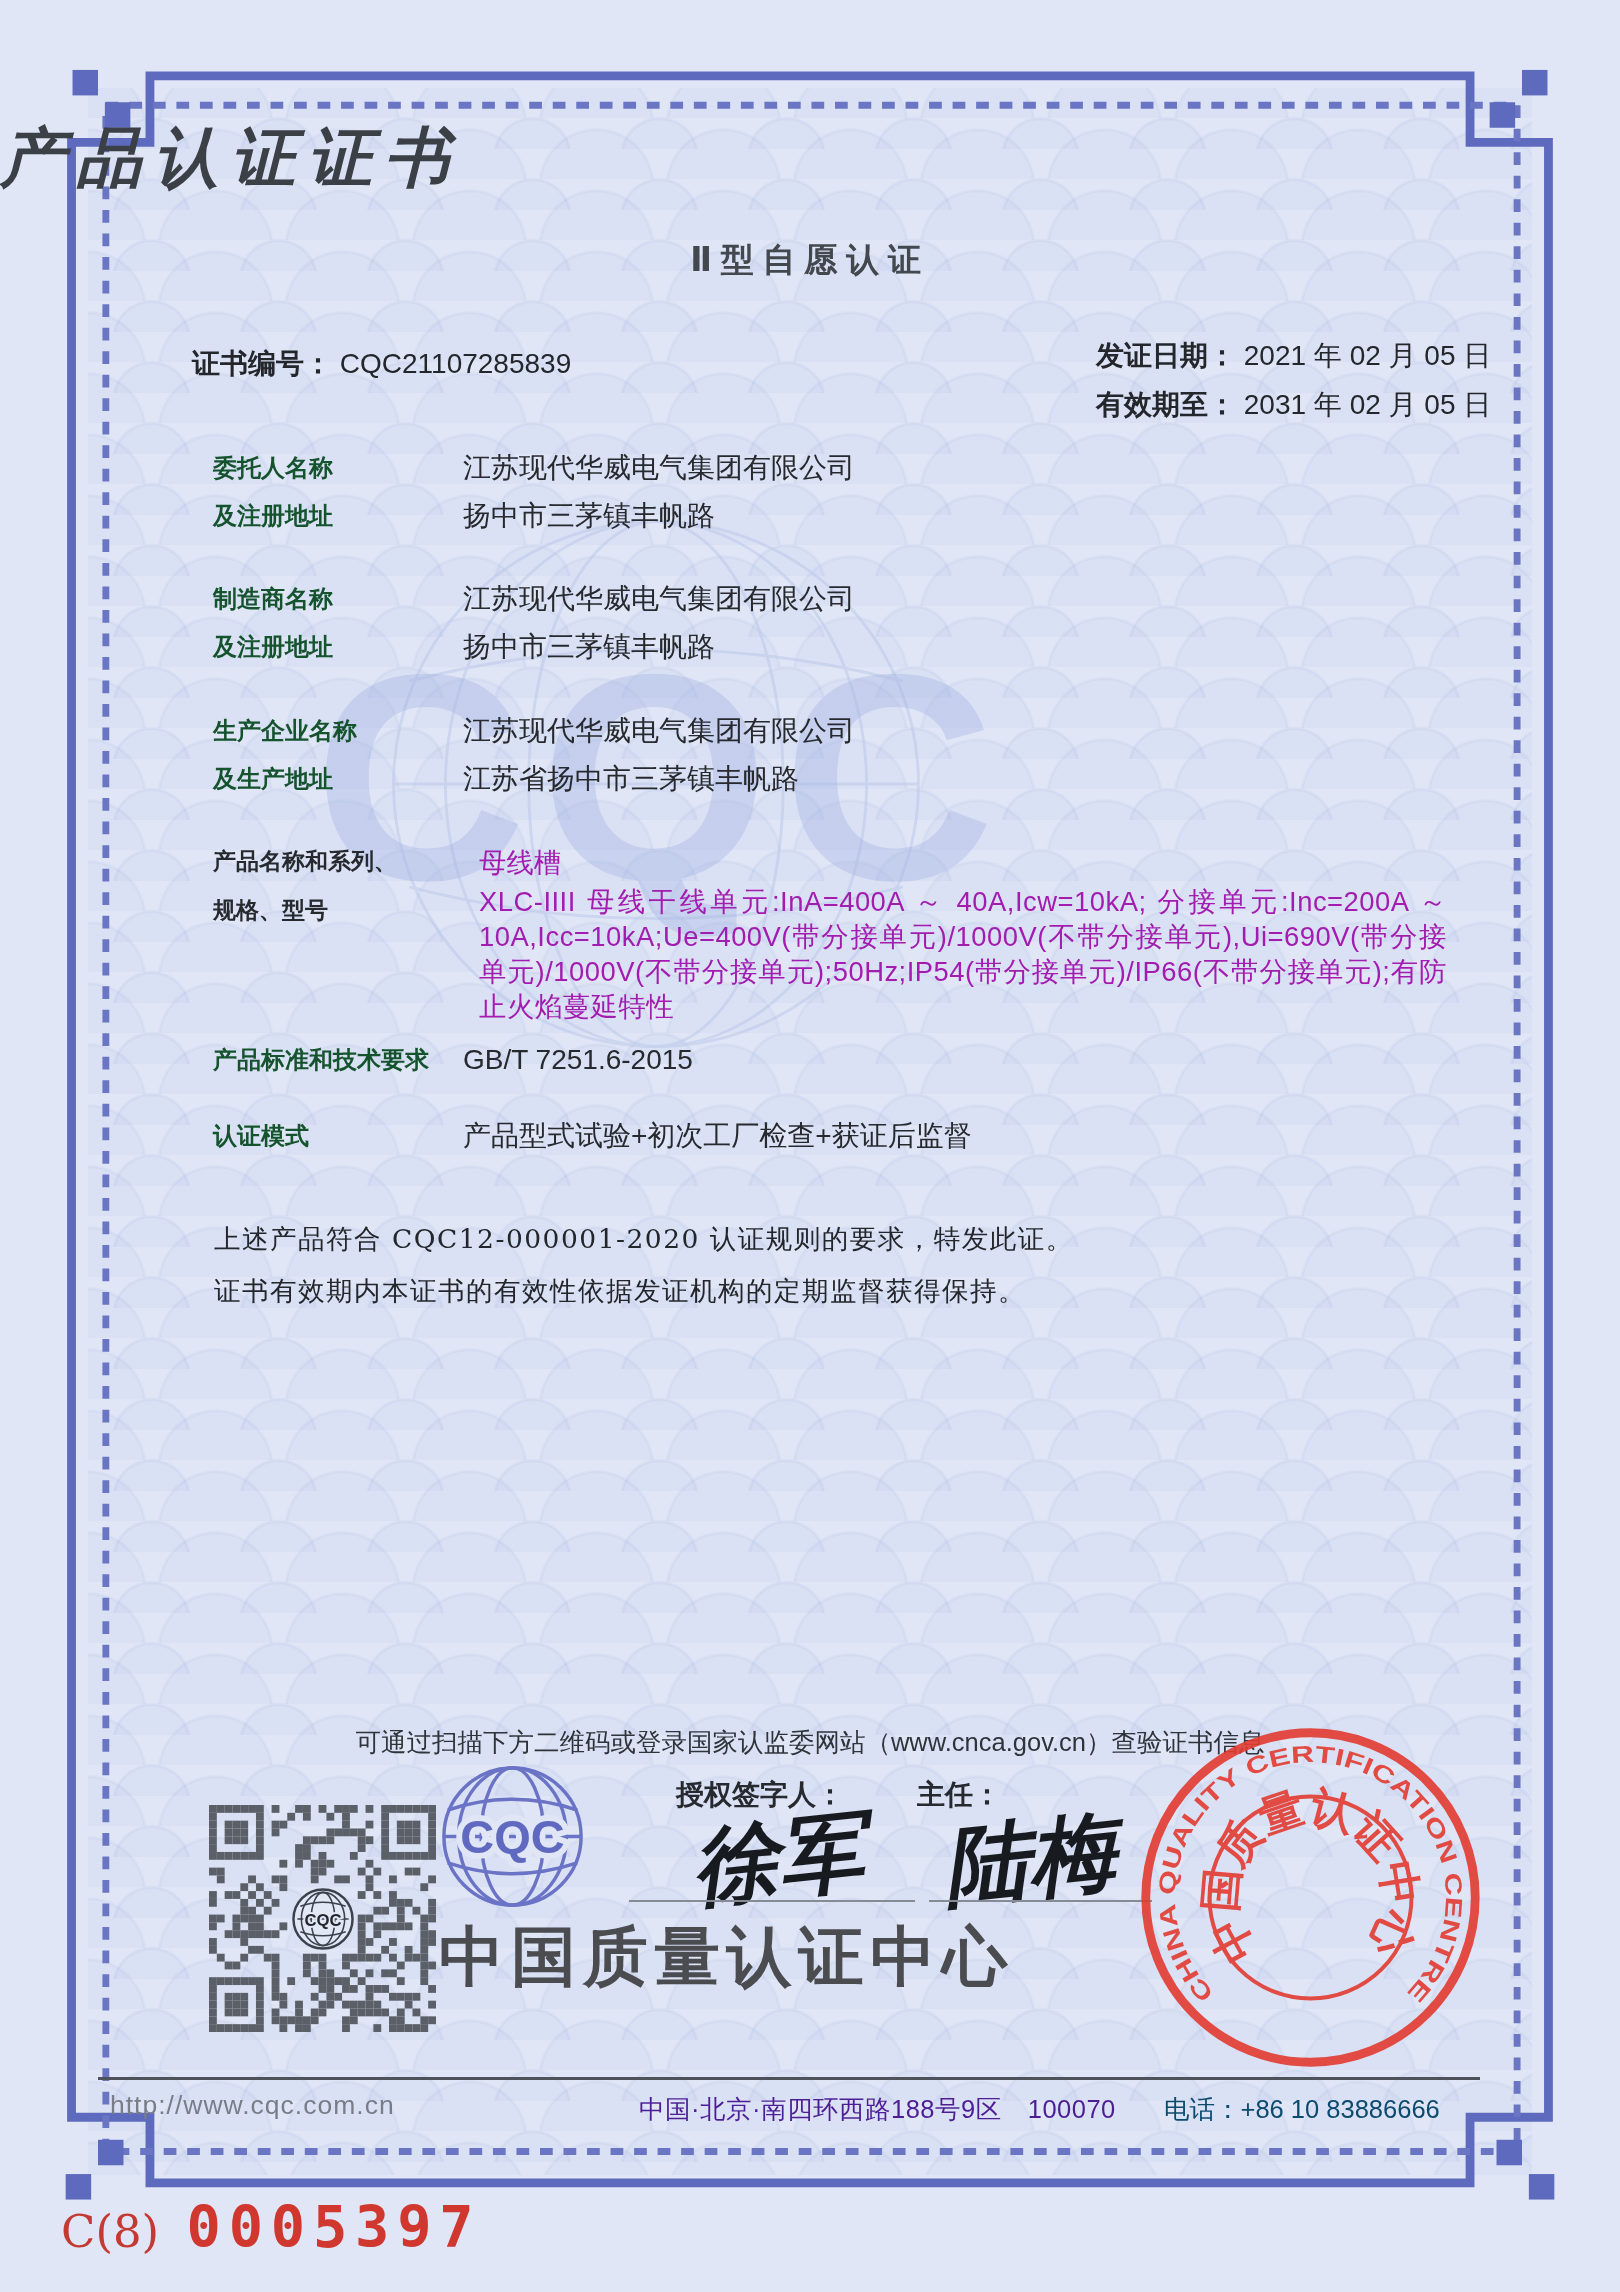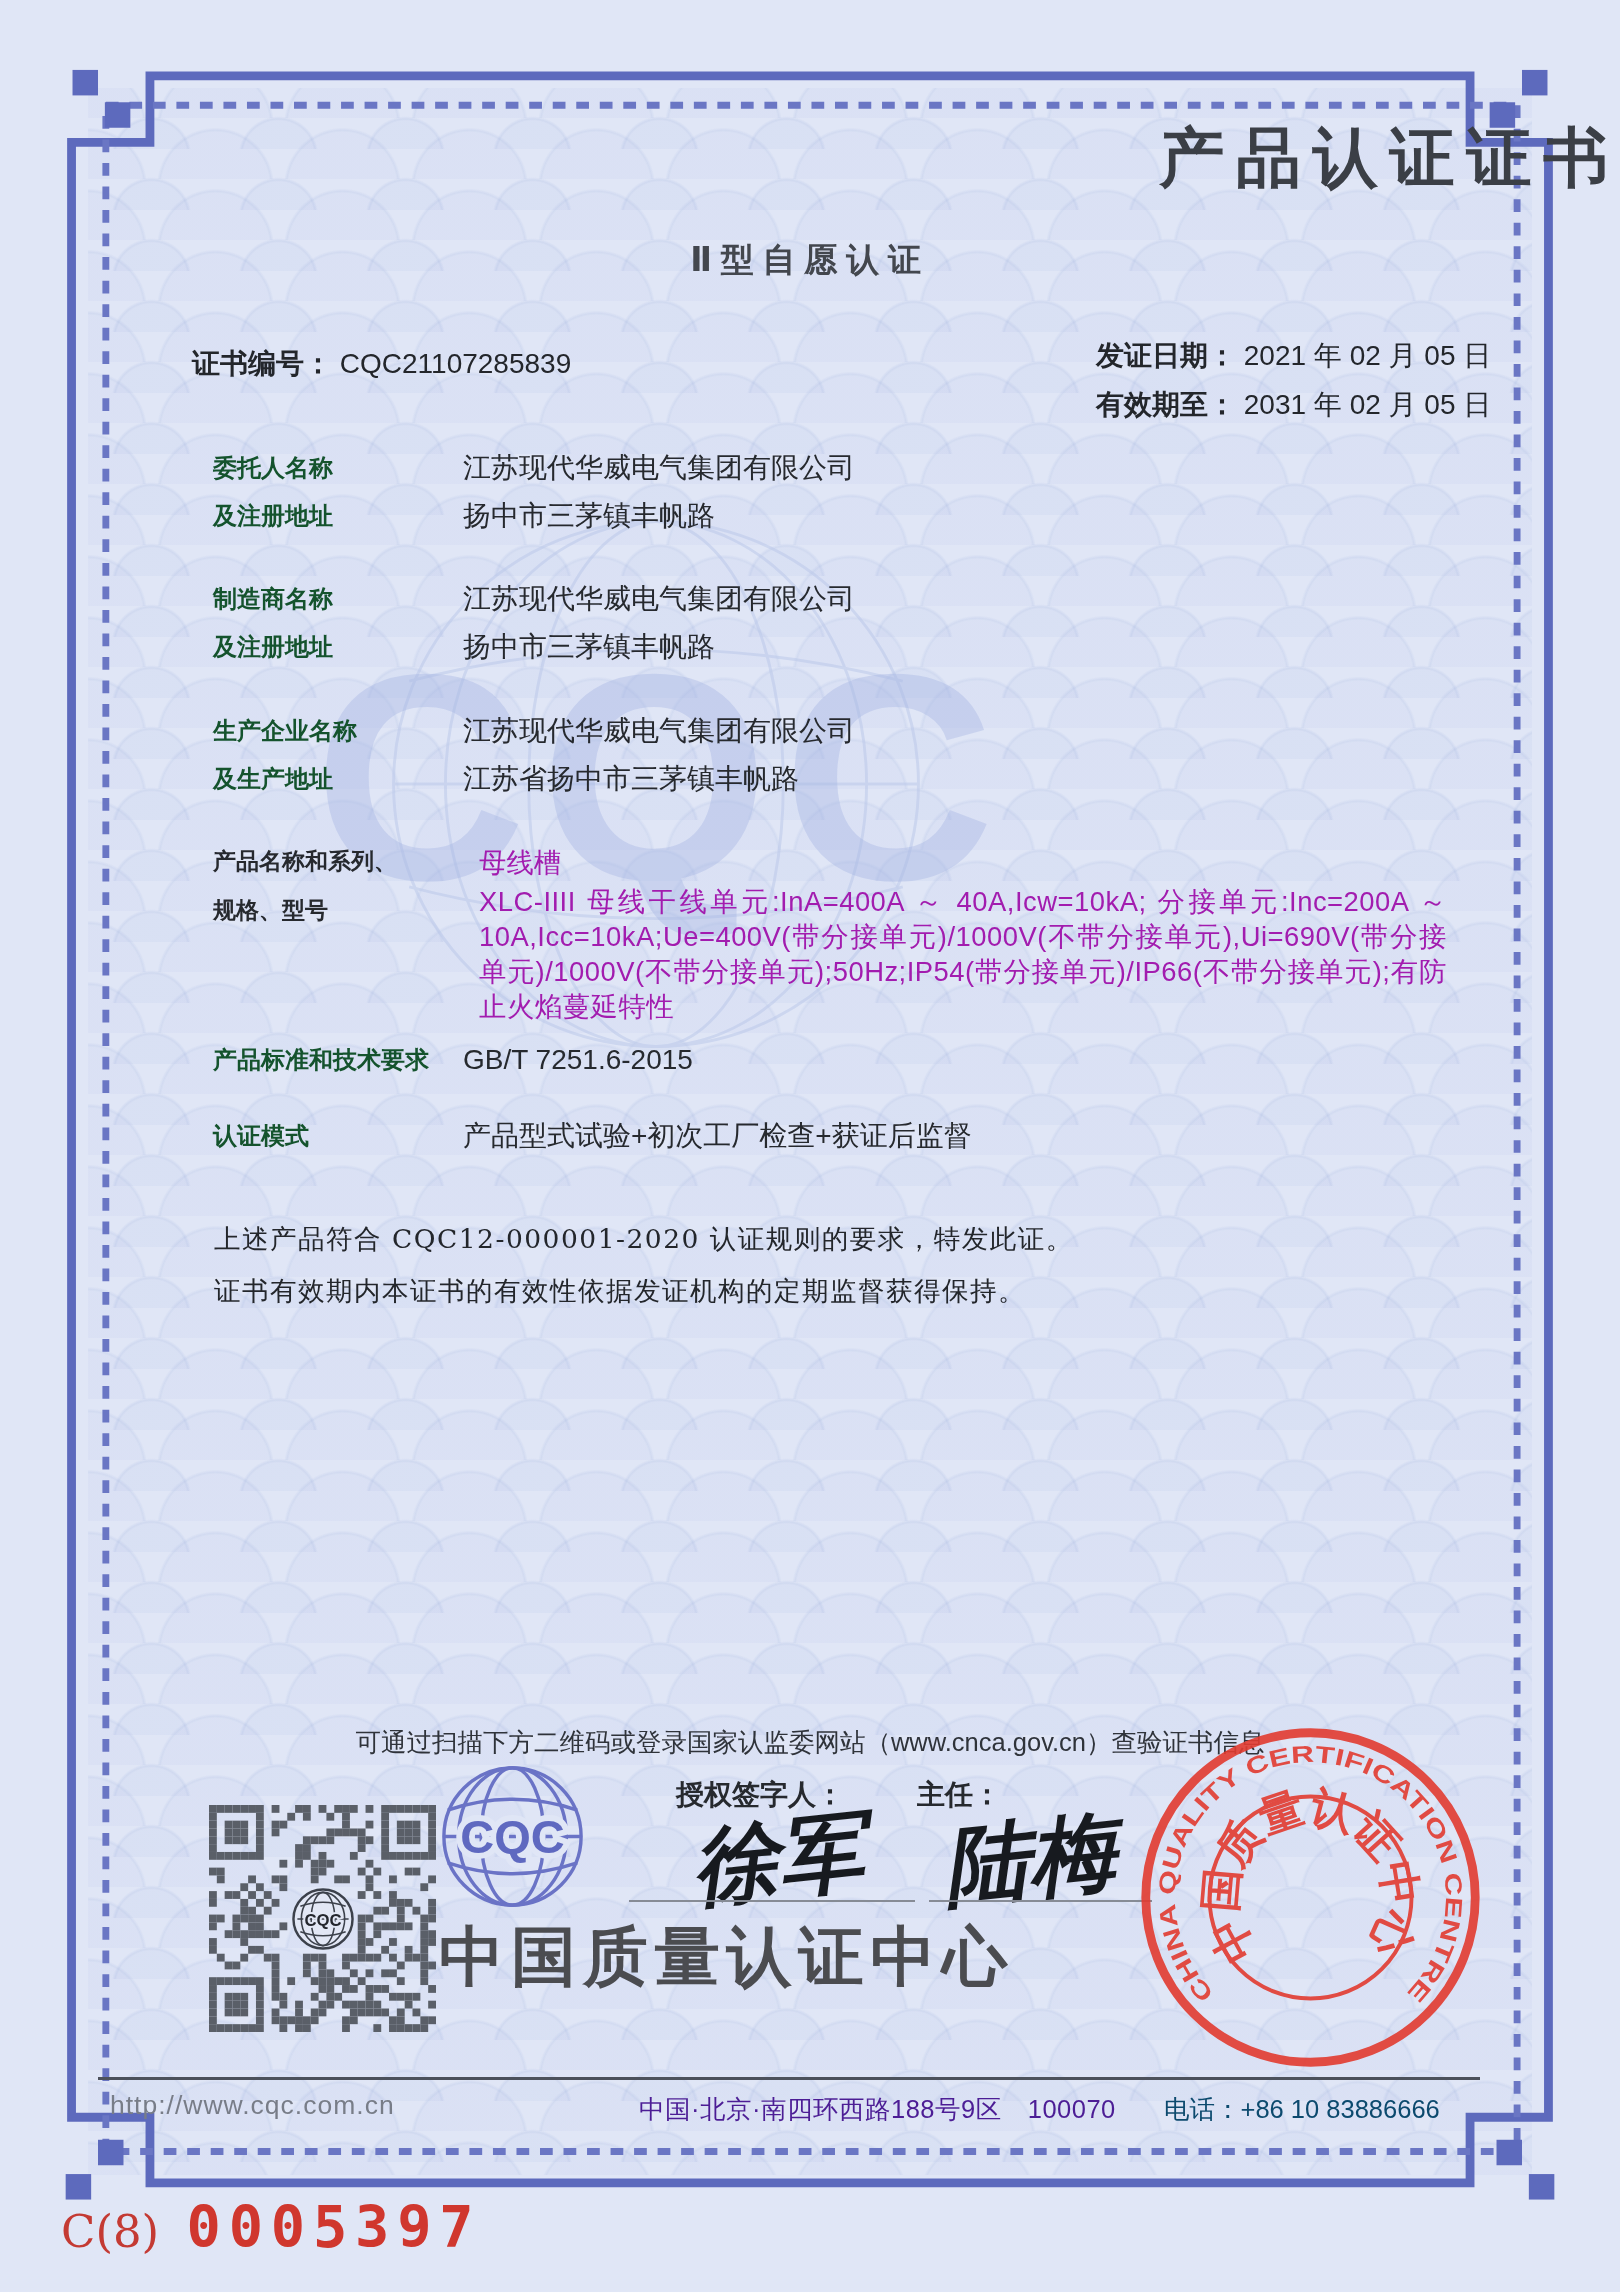--- a/index.html
+++ b/index.html
@@ -21,8 +21,8 @@
     color:rgba(163,180,226,0.38);pointer-events:none;}
 
   
-  #title{top:114px;left:0;width:100%;text-align:right;font-size:65px;font-weight:700;
-    letter-spacing:11.8px;color:#3b3f46;}
+  #title{top:114px;left:0;width:100%;text-align:left;font-size:65px;font-weight:700;
+    letter-spacing:11.8px;color:#3b3f46;font-style:italic;}
   #subtitle{top:238px;left:0;width:100%;text-align:center;font-size:33px;font-weight:600;
     letter-spacing:8.8px;color:#43474e;}
 

